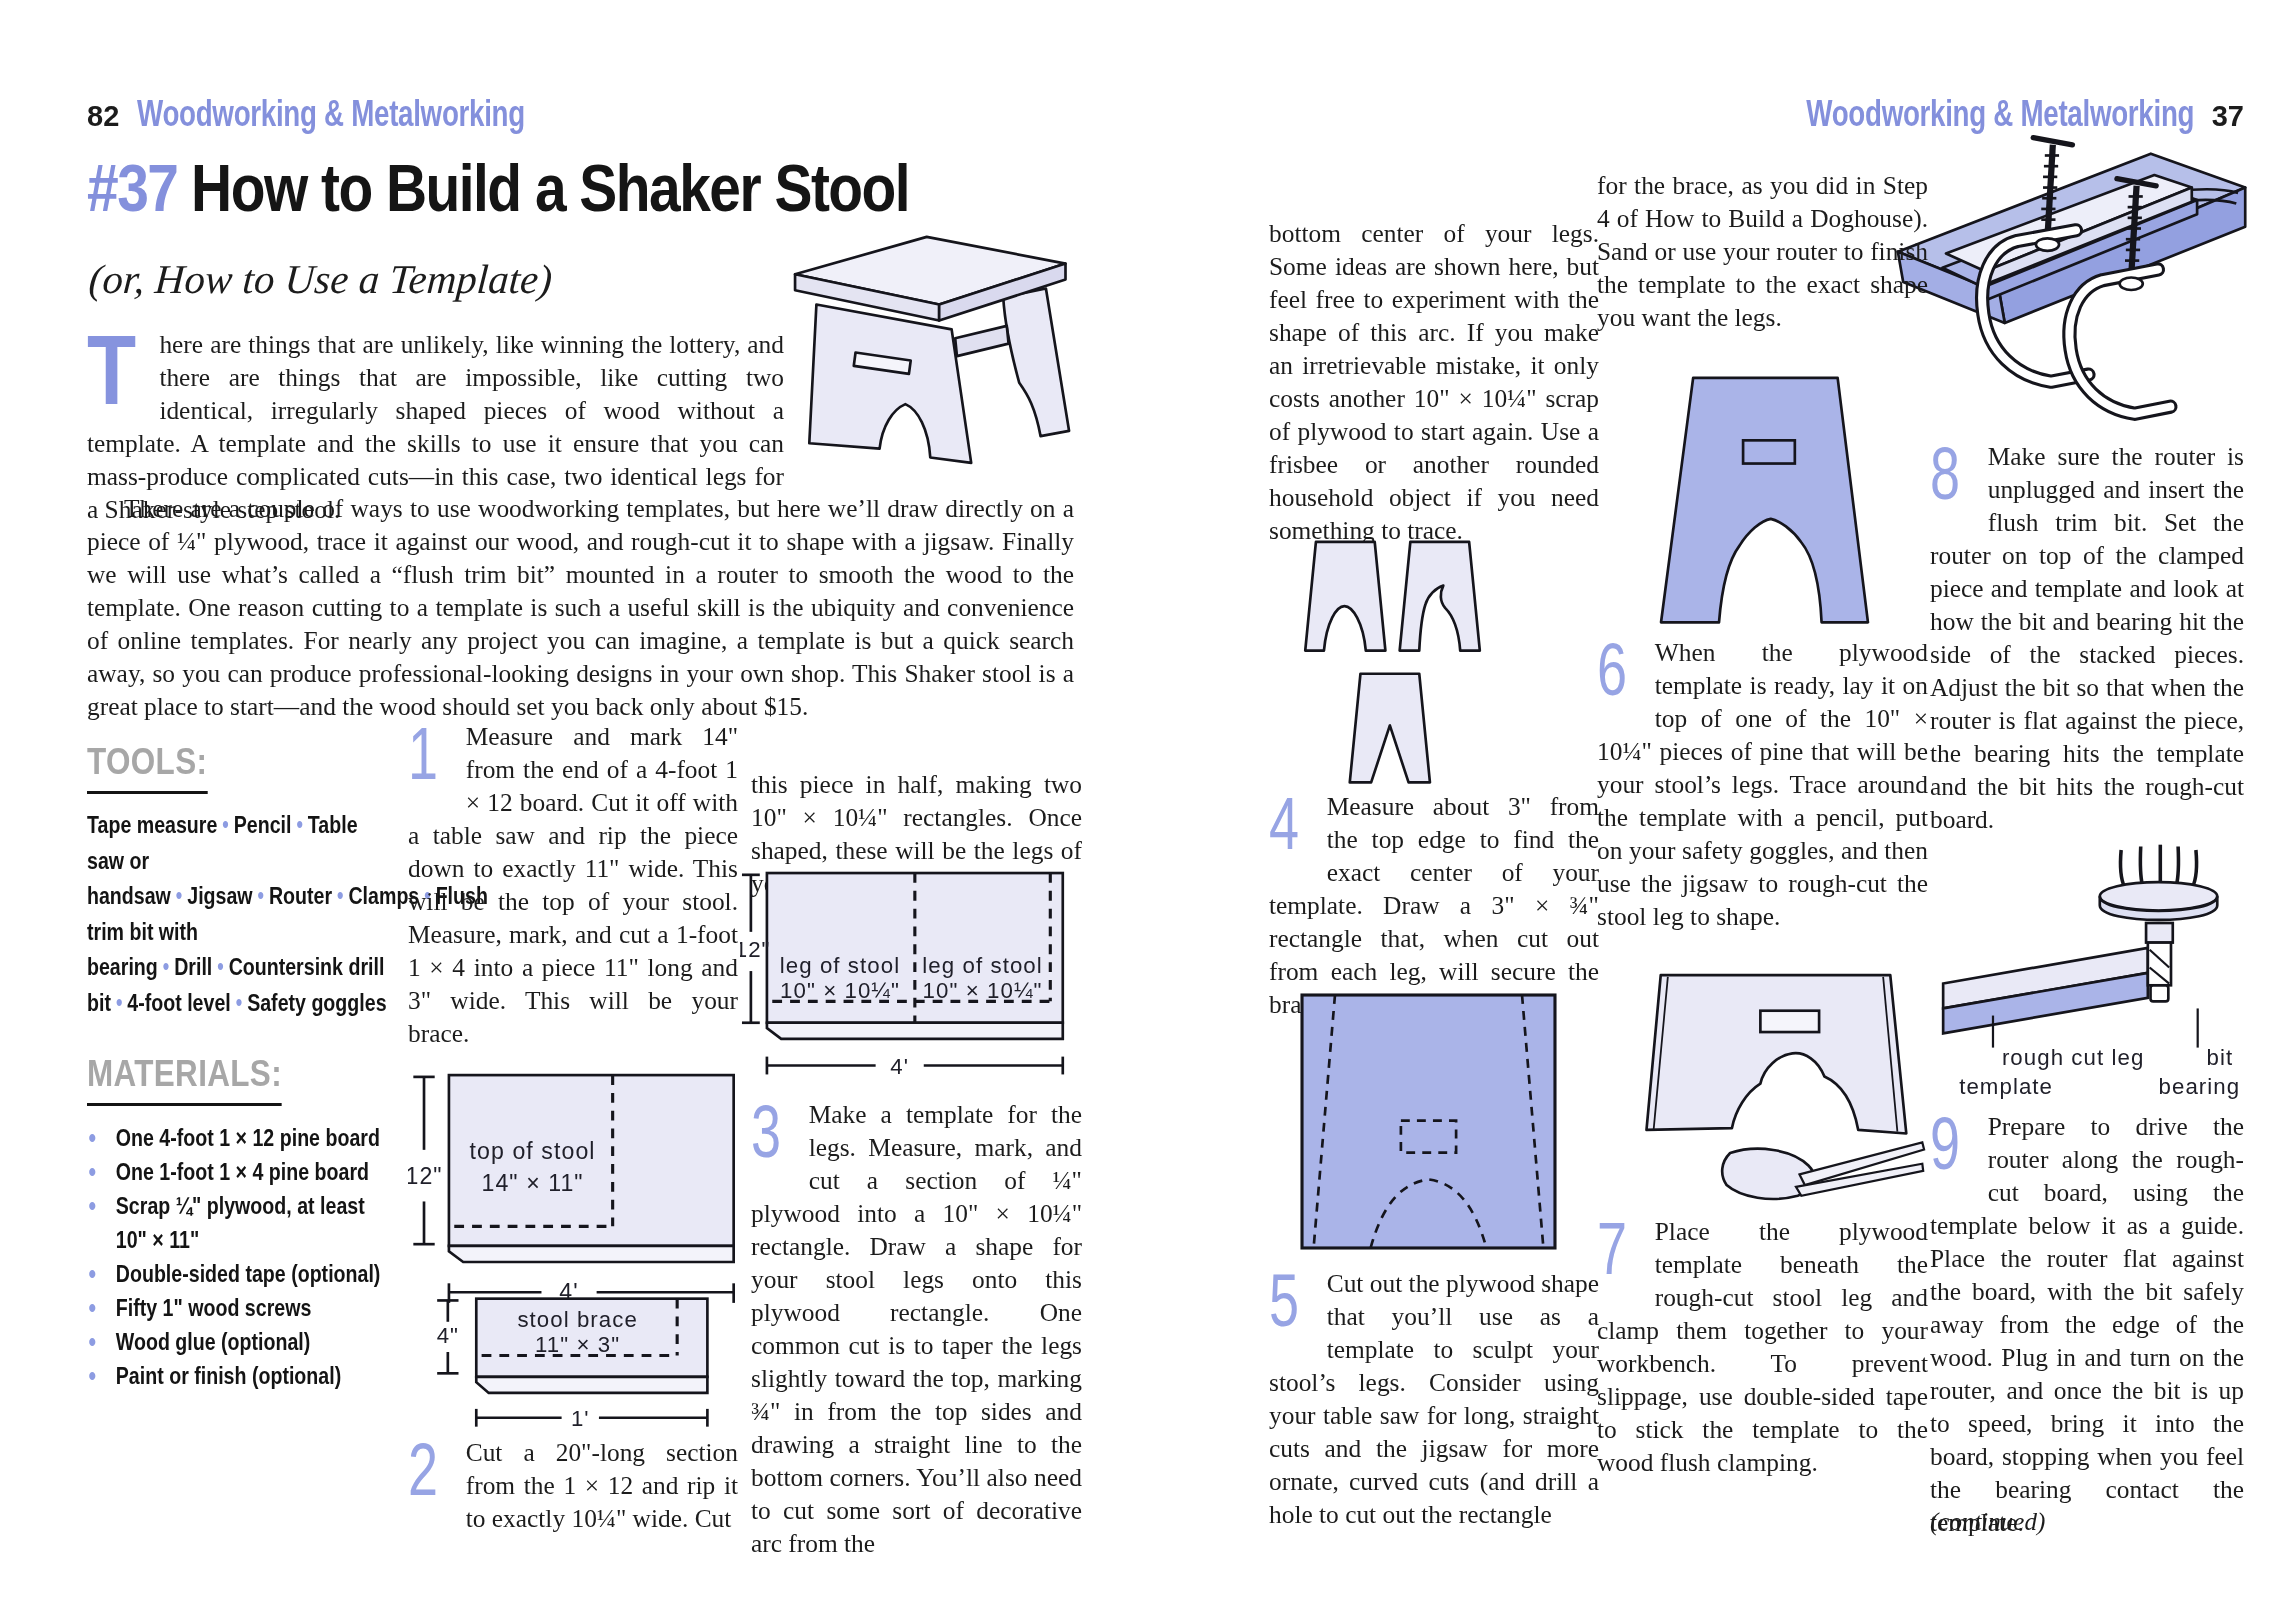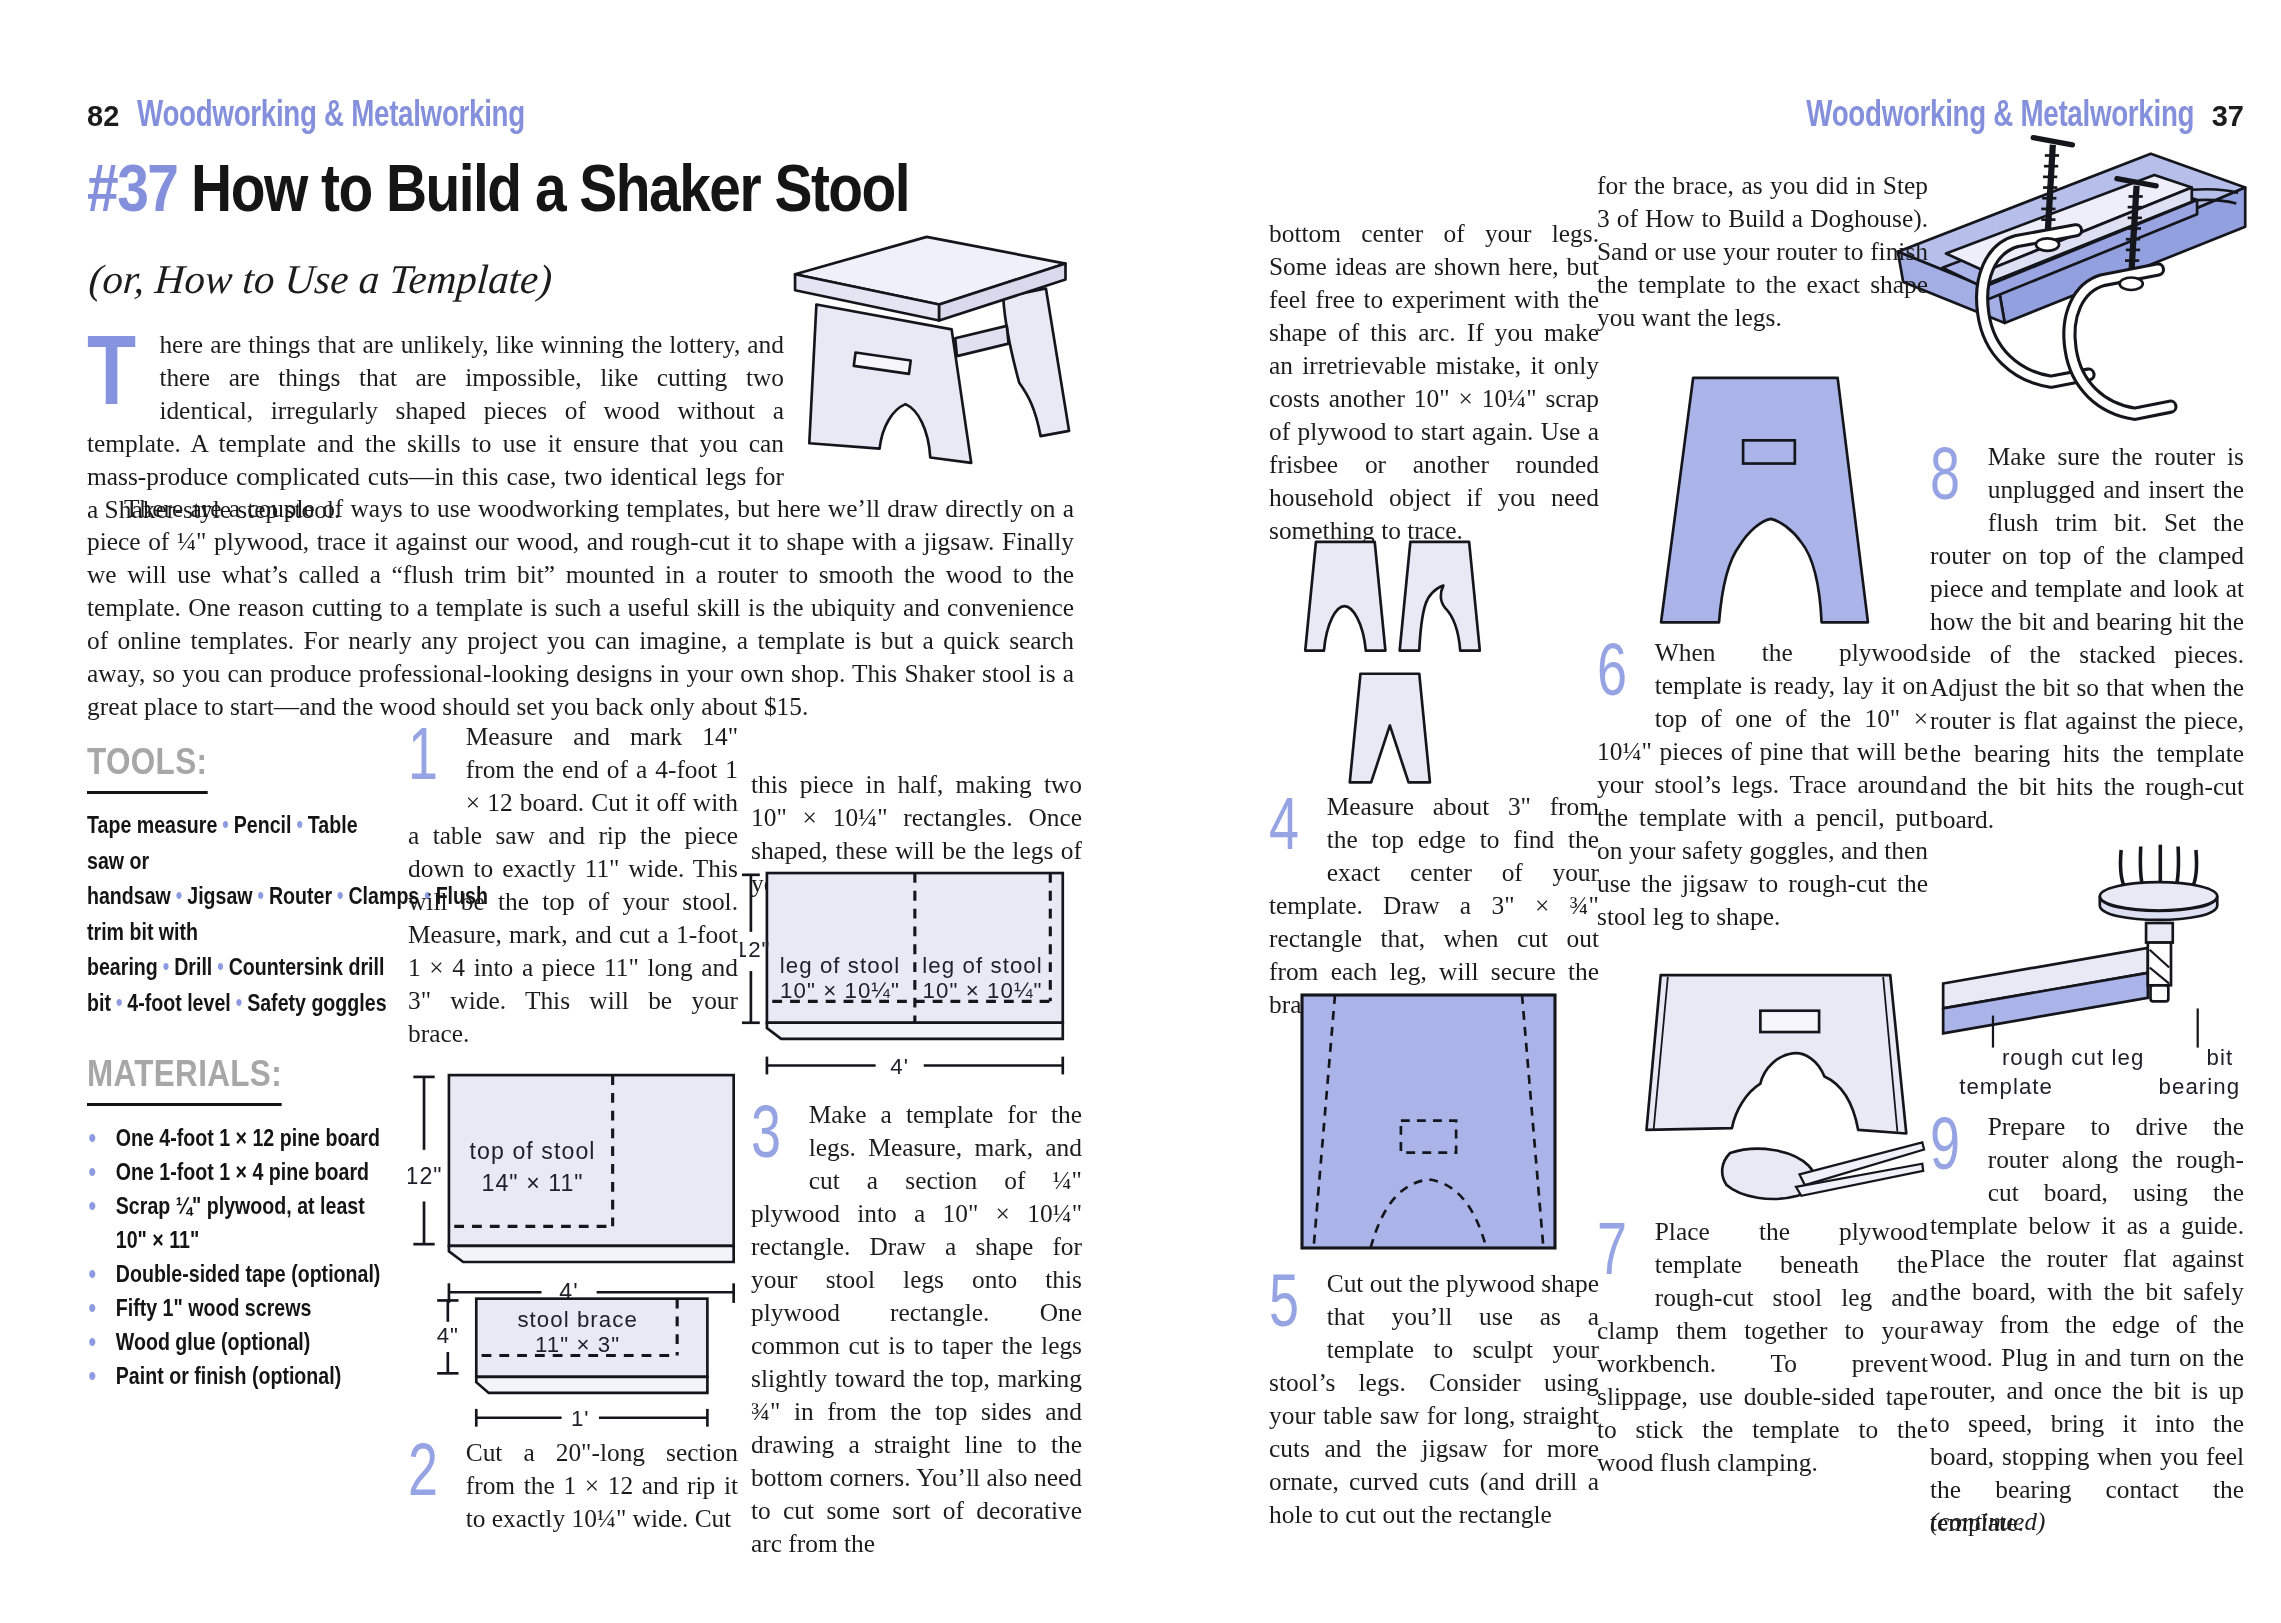--- a/index.html
+++ b/index.html
@@ -267,7 +267,7 @@
       <span class="step-num">5</span><span>Cut out the plywood shape that you’ll use as a template to sculpt your stool’s legs. Consider using your table saw for long, straight cuts and the jigsaw for more ornate, curved cuts (and drill a hole to cut out the rectangle</span>
     </div>
 
-    <div class="abs body-text" style="left:1597px;top:169px;width:331px;">for the brace, as you did in Step 3 of How to Build a Doghouse). Sand or use your router to finish the template to the exact shape you want the legs.</div>
+    <div class="abs body-text" style="left:1597px;top:169px;width:331px;">for the brace, as you did in Step 4 of How to Build a Doghouse). Sand or use your router to finish the template to the exact shape you want the legs.</div>
 
     <svg class="abs" style="left:1636px;top:369px;" width="257" height="264" viewBox="0 0 288 296">
       <path d="M64,10 L226,10 L260,284 L208,284 C206,240 198,210 185,194 C175,180 161,170 151,168 C140,170 126,182 116,198 C104,214 96,246 93,284 L28,284 Z" fill="#aab4e8" stroke="#15151c" stroke-width="3" stroke-linejoin="round"></path>

